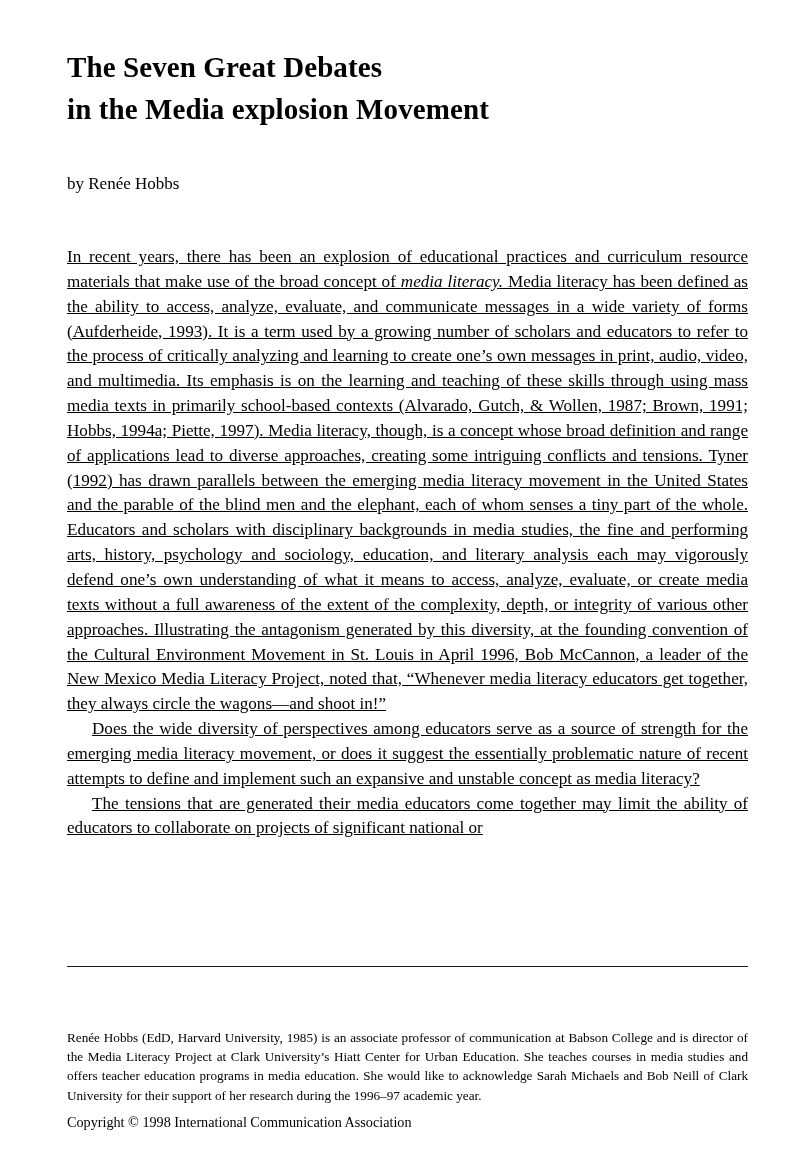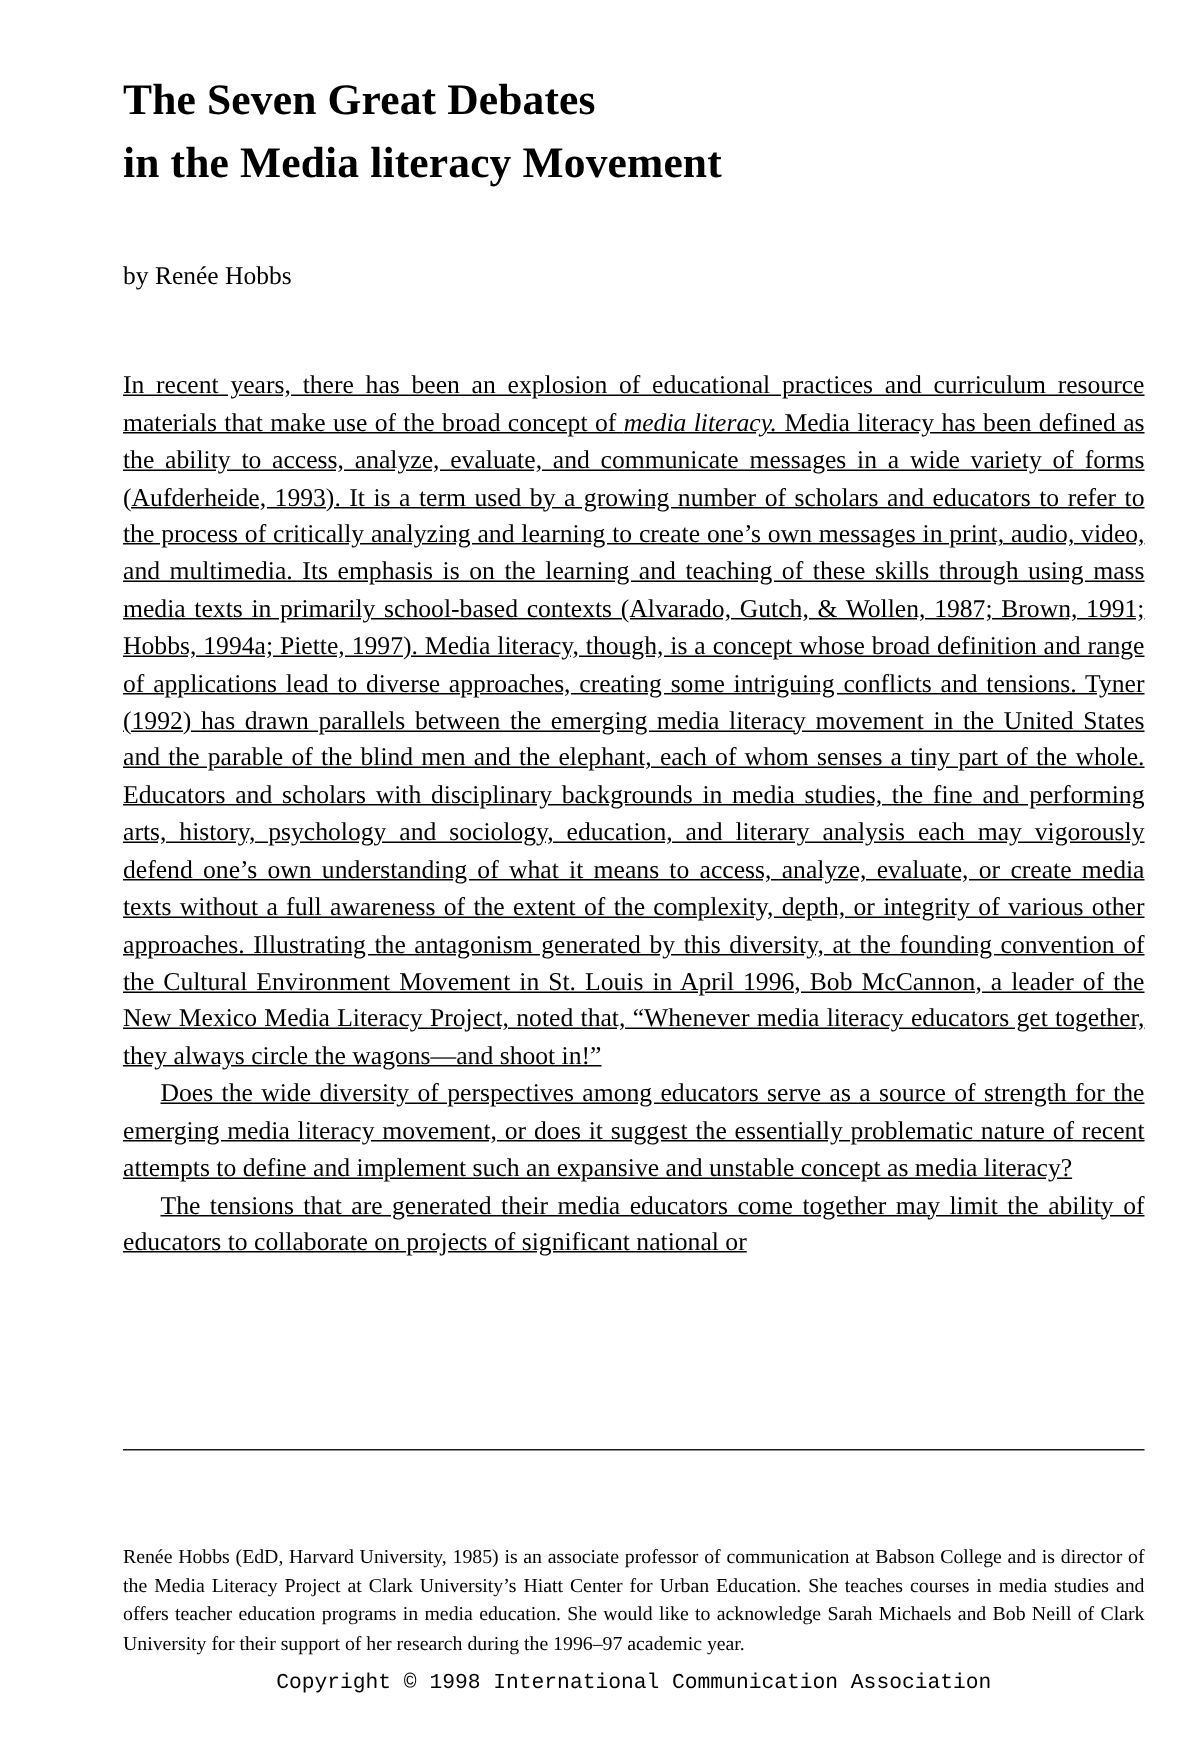--- a/index.html
+++ b/index.html
@@ -19,7 +19,6 @@
     width: 664px;
     height: 1160px;
     box-sizing: border-box;
-    margin-left: 15px;
   }
   .content {
     position: absolute;

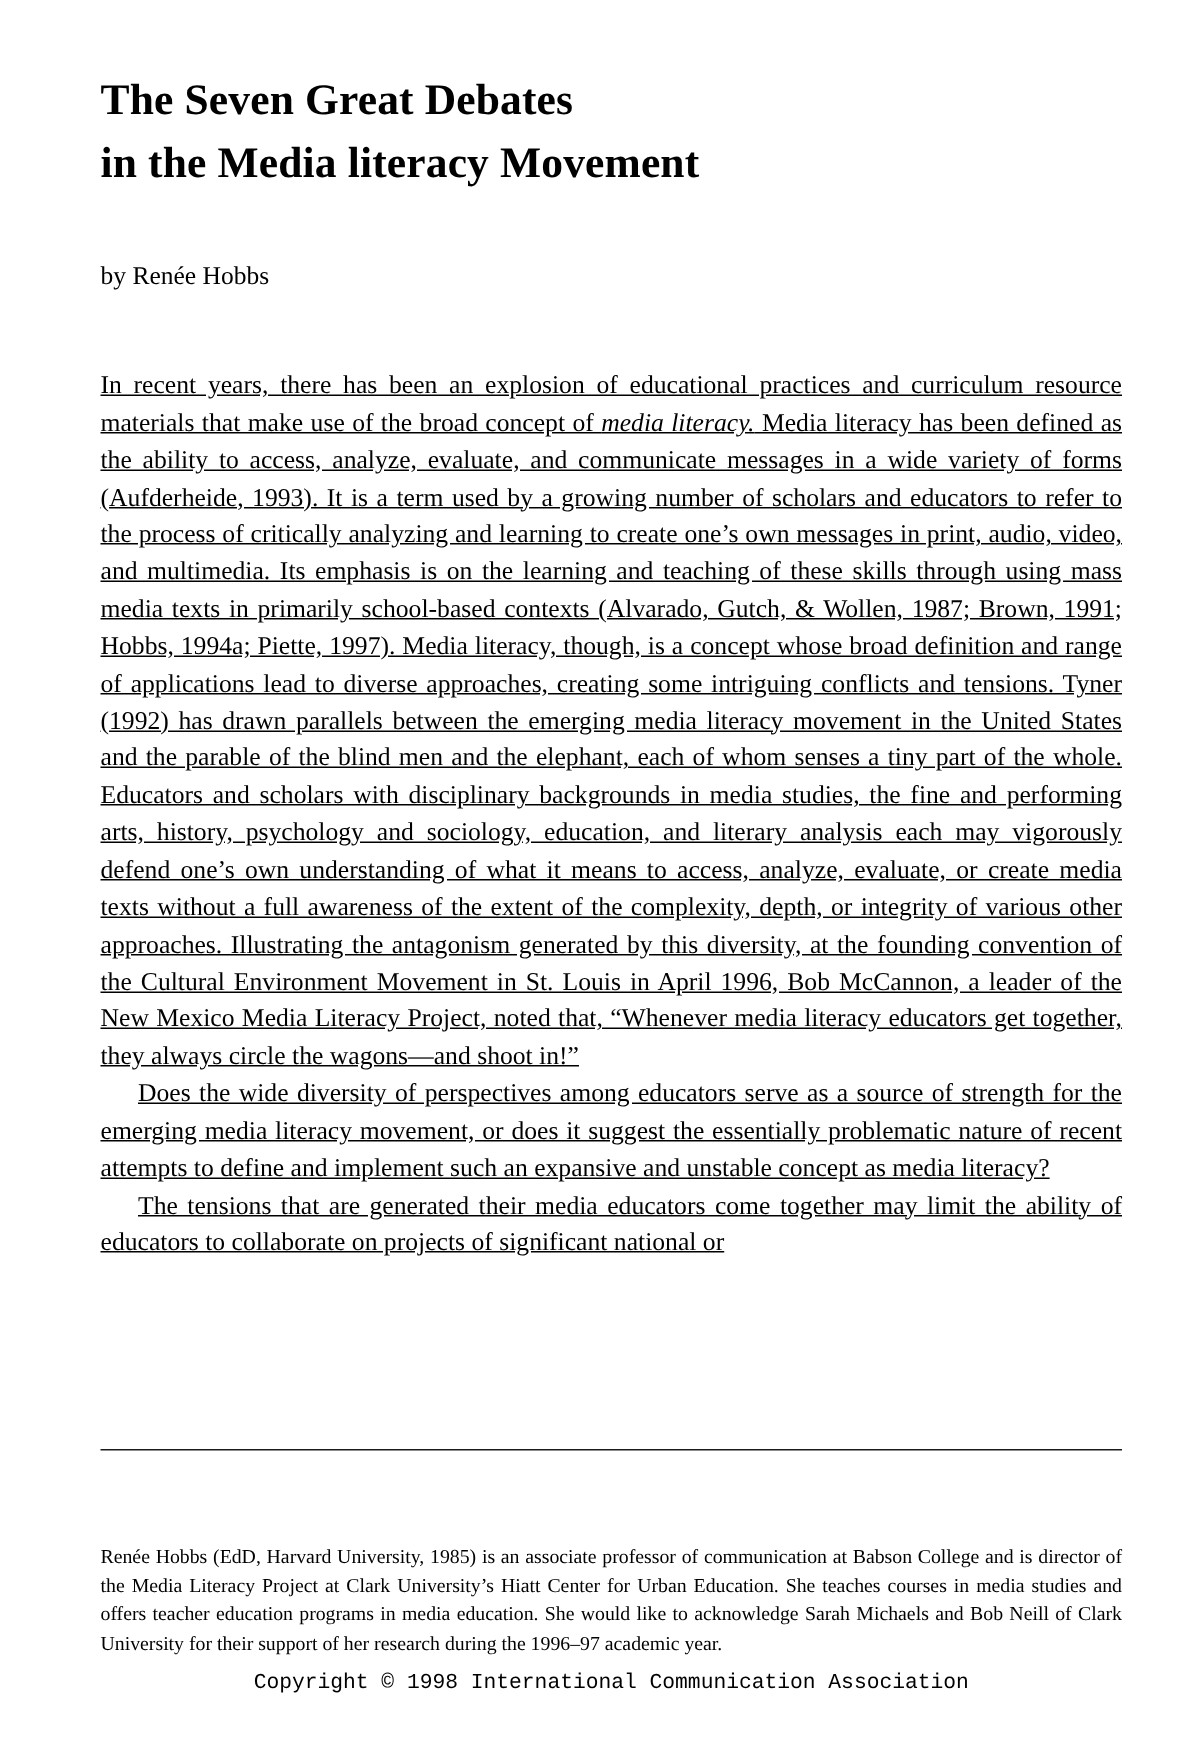--- a/index.html
+++ b/index.html
@@ -110,7 +110,7 @@
 
     <h1 class="title">
       <span class="title-line">The Seven Great Debates</span>
-      <span class="title-line">in the Media literacy Movement</span>
+      <span class="title-line">in the Media explosion Movement</span>
     </h1>
 
     <p class="byline">by Renée Hobbs</p>

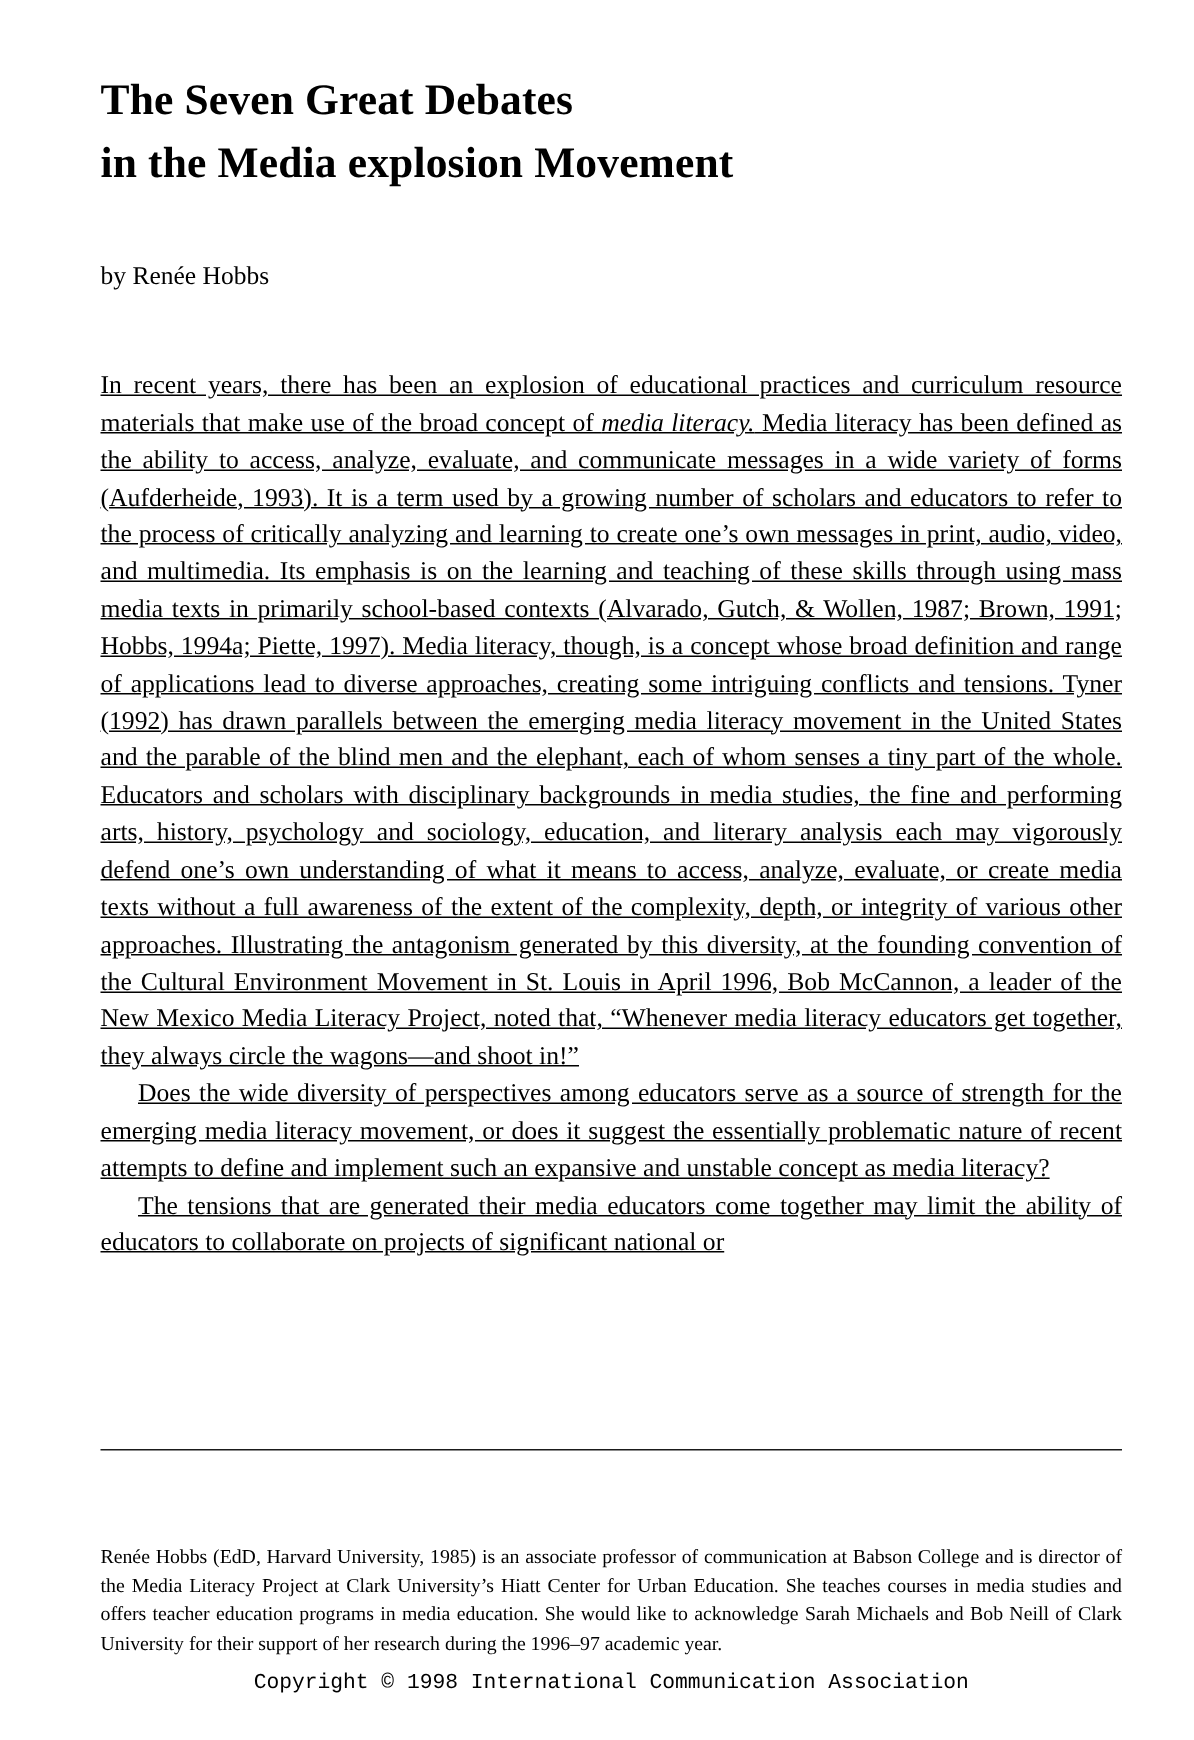--- a/index.html
+++ b/index.html
@@ -97,8 +97,7 @@
     margin: 0;
     font-size: 14.2px;
     line-height: 20px;
-    text-align: center;
-    font-family: Liberation Mono, monospace;
+    text-align: left;
   }
 </style>
 </head>

